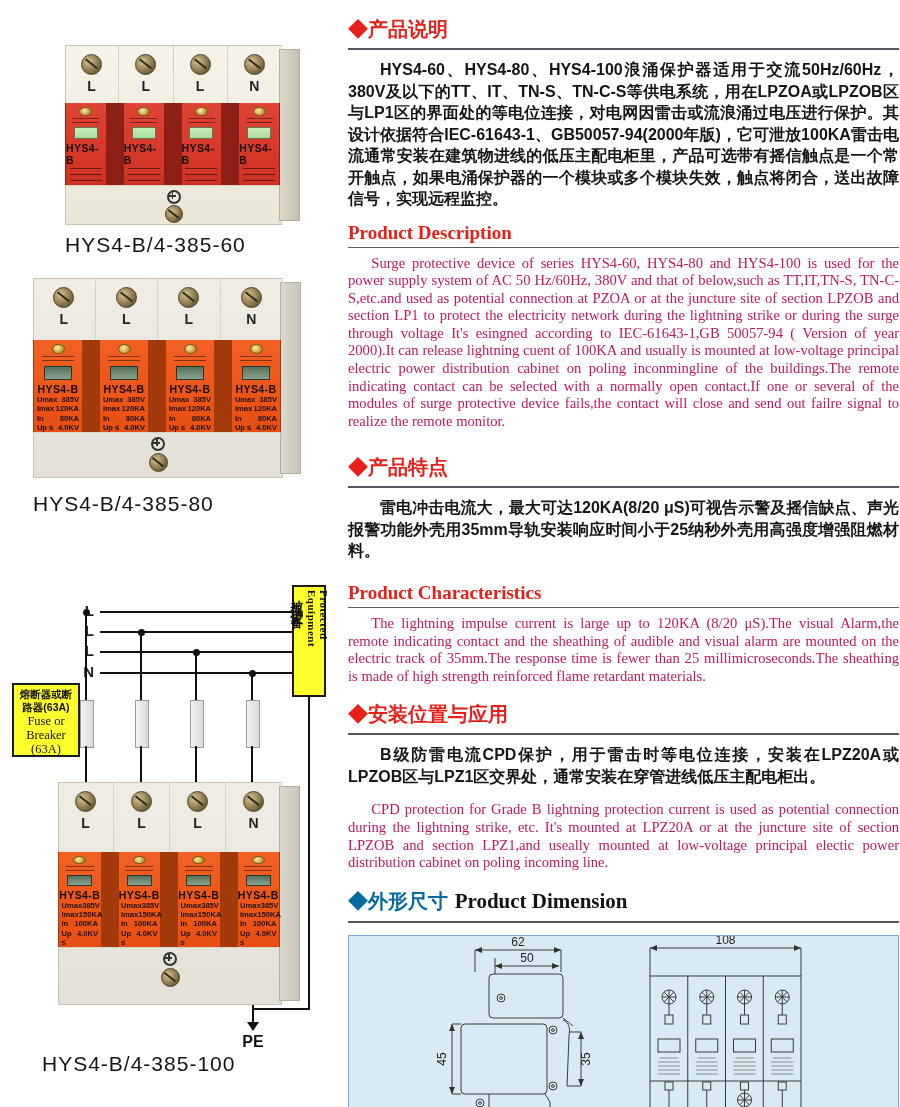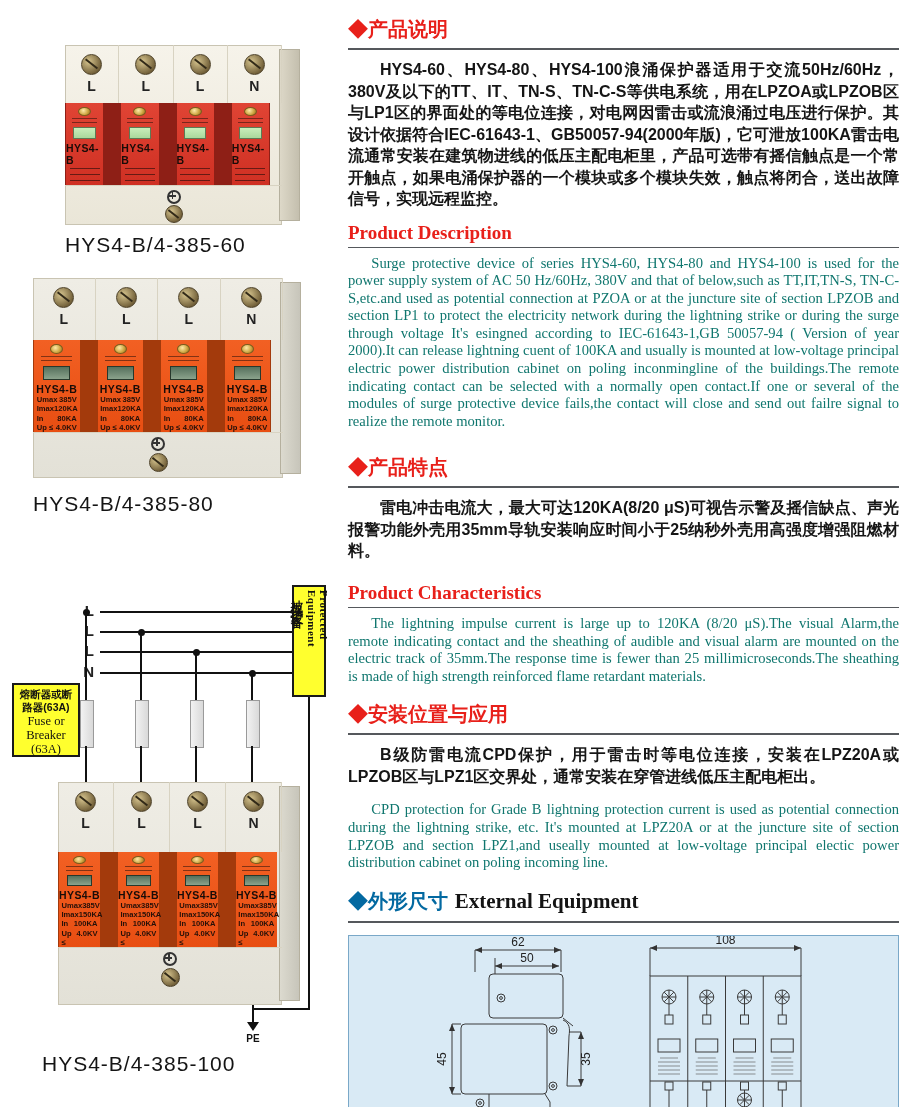--- a/index.html
+++ b/index.html
@@ -18,7 +18,7 @@
          background:radial-gradient(circle at 35% 35%,#d6c48e,#6e5c36 75%);position:relative;border:1px solid #4d4128;}
   .screw::after{content:"";position:absolute;left:10%;top:44%;width:80%;height:2px;background:#322a18;transform:rotate(38deg);}
   .tlabel{font-size:14px;font-weight:700;margin-top:3px;color:#222;}
-  .p-modules{position:absolute;left:0;right:30px;display:flex;gap:18px;padding:0 1px;}
+  .p-modules{position:absolute;left:0;right:20px;display:flex;gap:18px;padding:0 1px;}
   .p-modules.red{background:#8e1f16;}
   .p-modules.orange{background:#a33a0c;}
   .module{flex:1;position:relative;display:flex;flex-direction:column;align-items:center;padding-top:4px;}

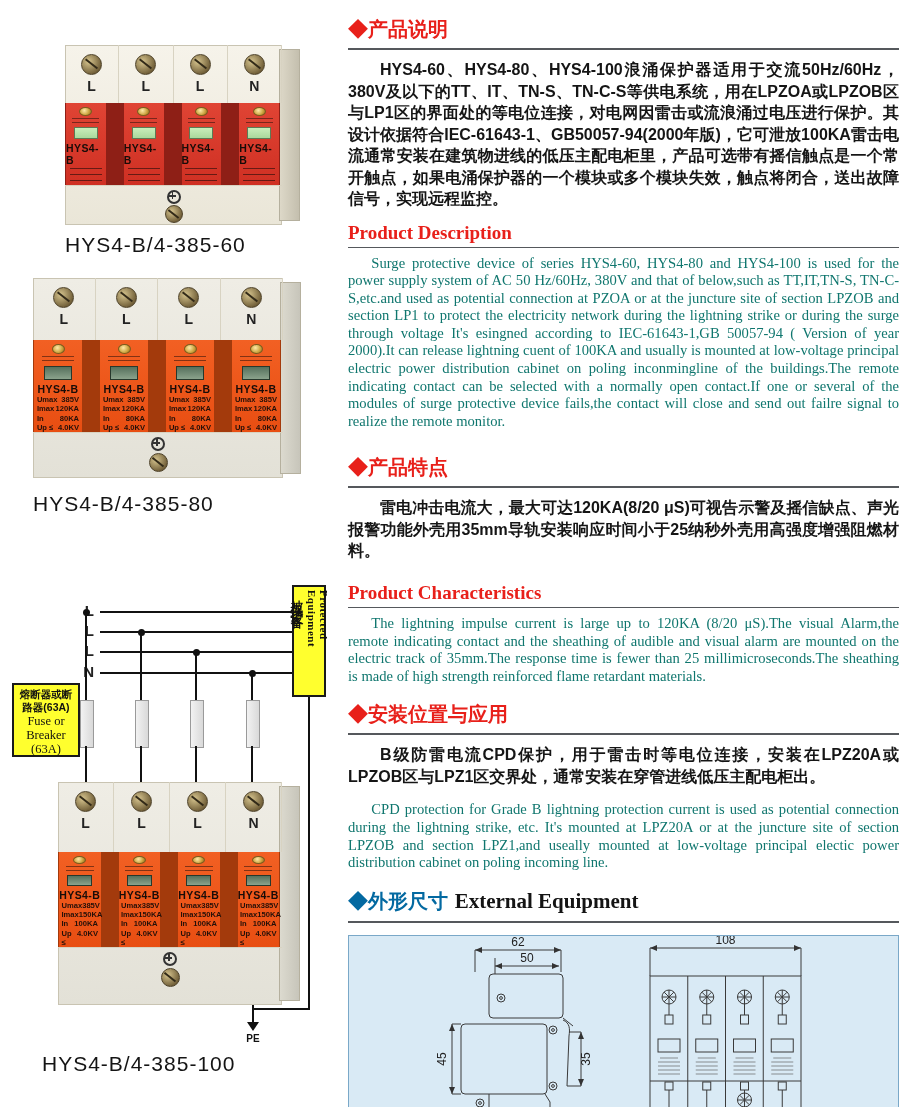--- a/index.html
+++ b/index.html
@@ -66,7 +66,7 @@
   .en-head{font-size:19px;font-weight:700;color:#e8201a;font-family:"Liberation Serif",serif;
            margin:0 0 7px 0;border-bottom:1.5px solid #55585c;padding-bottom:3px;}
   .zh-body{font-size:16px;line-height:21.5px;font-weight:600;color:#151515;margin:0;text-indent:2em;text-align:justify;}
-  .en-body{font-size:14.6px;line-height:17.6px;font-family:"Liberation Serif",serif;color:#0f766e;margin:0;
+  .en-body{font-size:14.6px;line-height:17.6px;font-family:"Liberation Serif",serif;color:#be185d;margin:0;
            text-indent:1.6em;text-align:justify;}
   .m1{margin-bottom:12px;} .m2{margin-bottom:24px;} .m3{margin-bottom:20px;} .m4{margin-bottom:16px;}
   .m5{margin-bottom:14px;} .m6{margin-bottom:14px;}

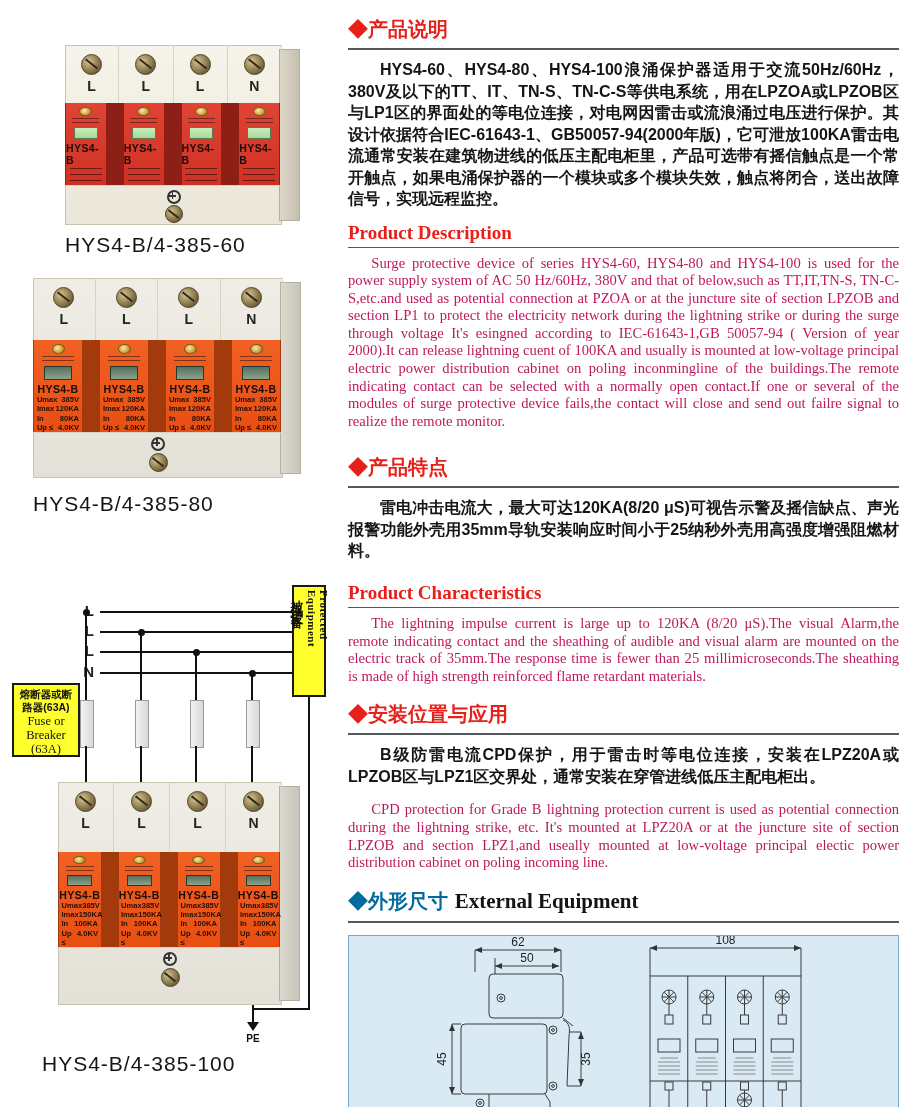--- a/index.html
+++ b/index.html
@@ -444,7 +444,7 @@
 
     <h2 class="dim-head">
       <span class="dh-zh">◆外形尺寸</span>
-      <span class="dh-en">External Equipment</span>
+      <span class="dh-en">Product Dimension</span>
     </h2>
 
     <div class="dimbox">

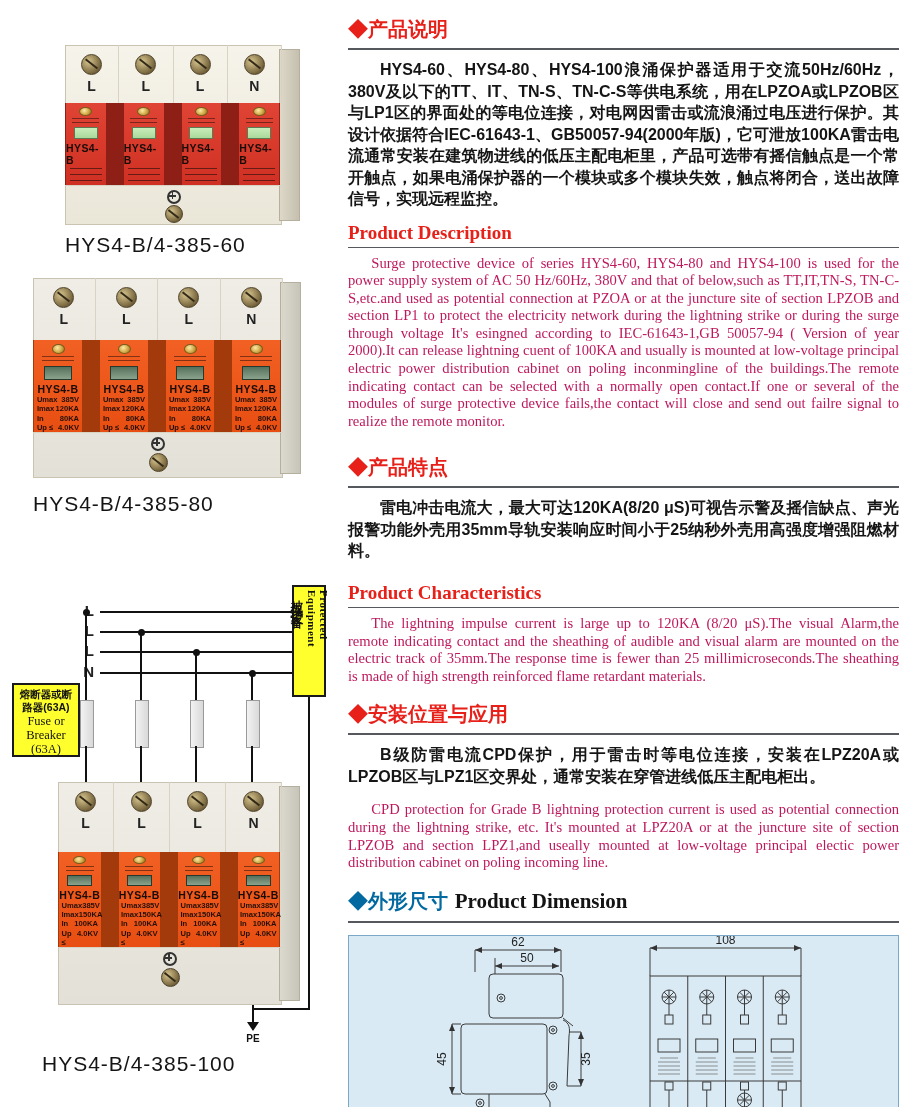--- a/index.html
+++ b/index.html
@@ -57,7 +57,7 @@
          letter-spacing:.5px;color:#111;}
   .arrowdown{position:absolute;width:0;height:0;border-left:6px solid transparent;border-right:6px solid transparent;
              border-top:9px solid #111;}
-  .pelabel{position:absolute;font-size:10px;font-weight:700;color:#111;text-align:center;width:32px;}
+  .pelabel{position:absolute;font-size:16px;font-weight:700;color:#111;text-align:center;width:32px;}
 
   
   .rcol{position:absolute;left:348px;top:16px;width:551px;}

